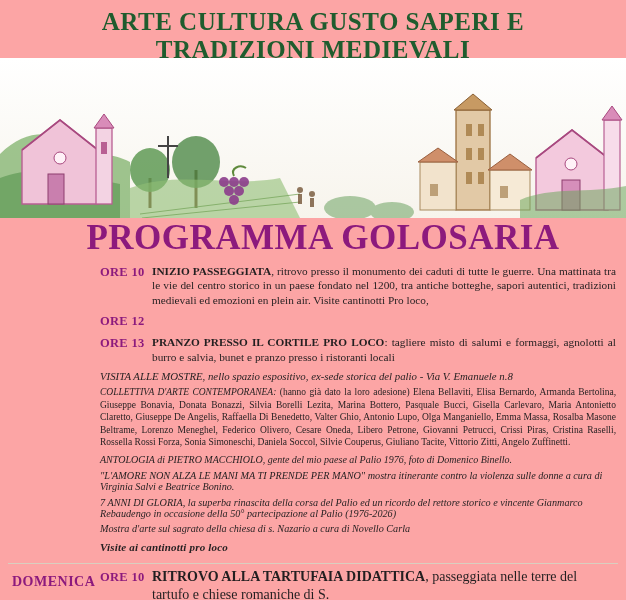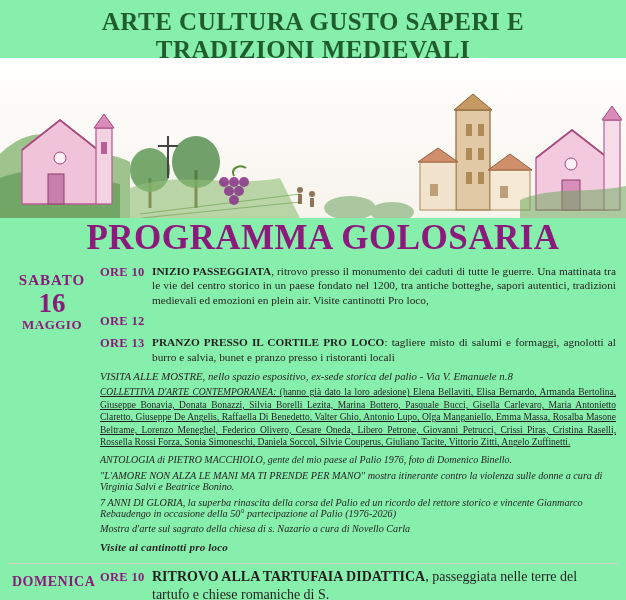--- a/index.html
+++ b/index.html
@@ -18,7 +18,7 @@
     position: relative;
     width: 626px;
     height: 600px;
-    background: #86efac;
+    background: #fca5a5;
     overflow: hidden;
   }
 

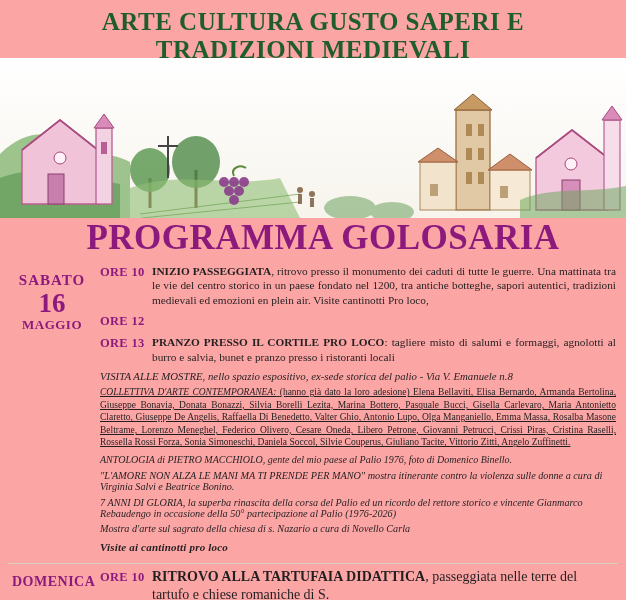--- a/index.html
+++ b/index.html
@@ -284,11 +284,6 @@
 
   <div class="programma">PROGRAMMA GOLOSARIA</div>
 
-  <div class="day-col day-sabato">
-    <div class="day-name">SABATO</div>
-    <div class="day-num">16</div>
-    <div class="day-month">MAGGIO</div>
-  </div>
   <div class="day-col day-domenica">DOMENICA</div>
 
   <div class="schedule">

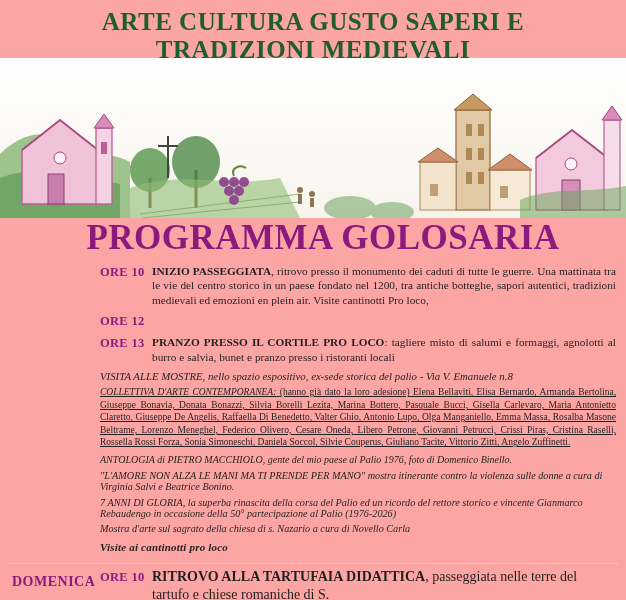--- a/index.html
+++ b/index.html
@@ -133,7 +133,7 @@
     text-align: justify;
     color: #231f20;
   }
-  .block.small { font-size: 9.5px; line-height: 1.32; text-decoration: underline; }
+  .block.small { font-size: 9.5px; line-height: 1.32; }
   .visite-head { font-style: italic; font-size: 10.8px; margin-top: 5px; }
   .collettiva-label { font-style: italic; font-weight: normal; }
   .antologia { font-style: italic; font-size: 10px; margin-top: 5px; }

